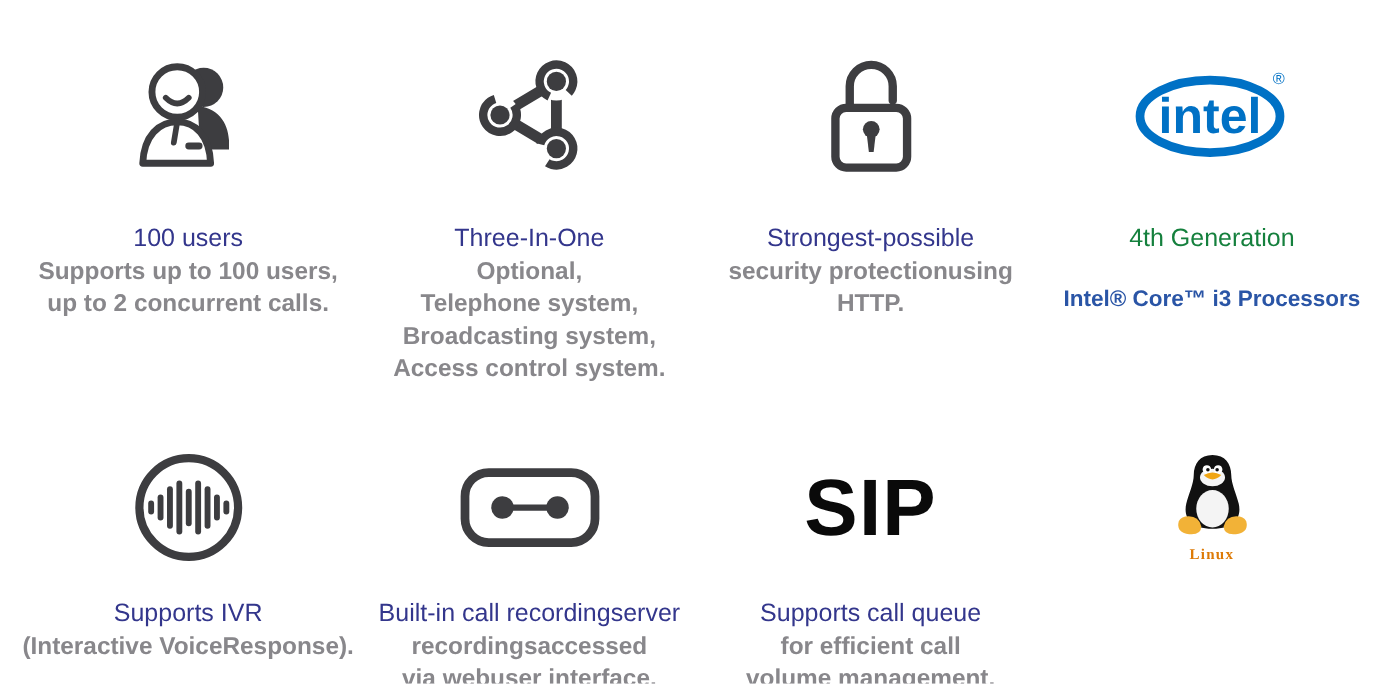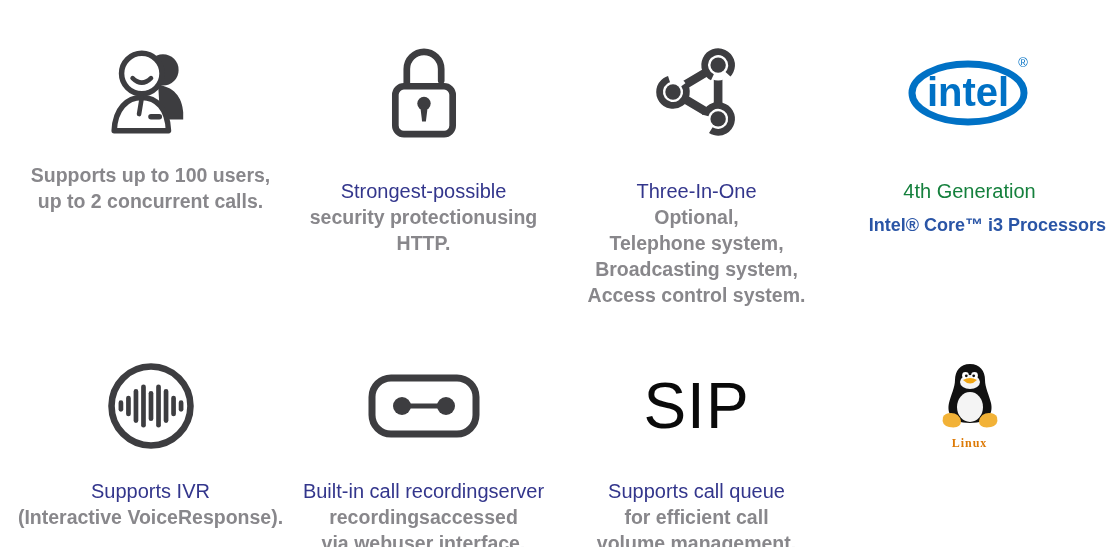--- a/index.html
+++ b/index.html
@@ -99,6 +99,7 @@
           <rect x="47" y="78" width="15" height="6" rx="3" fill="#3d3d40"></rect>
         </svg>
       </div>
+      <div class="feature-title">100 users</div>
       <div class="body-line">Supports up to 100 users,</div>
       <div class="body-line">up to 2 concurrent calls.</div>
     </div>

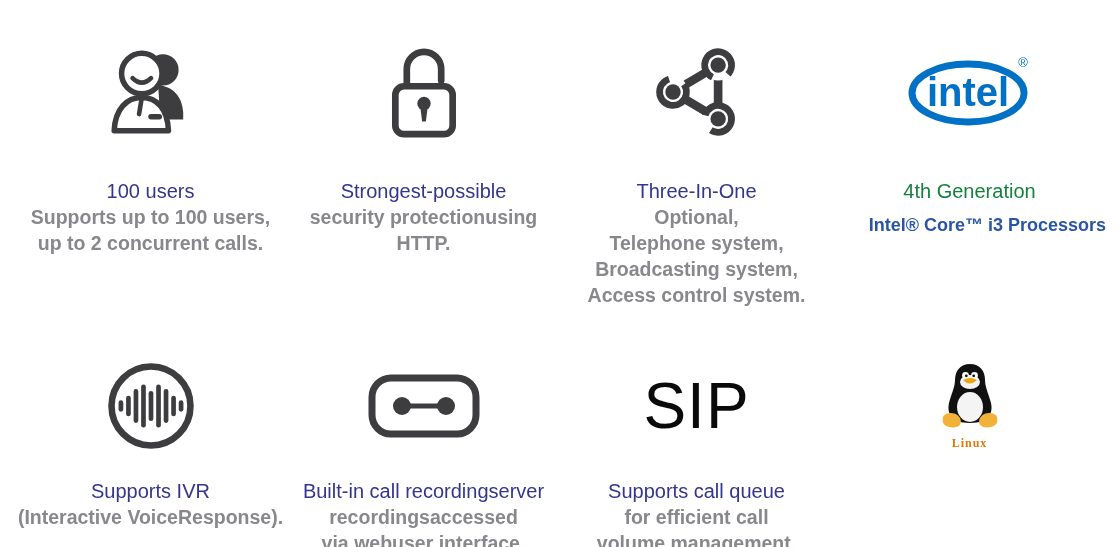--- a/index.html
+++ b/index.html
@@ -102,20 +102,6 @@
       <div class="feature-title">100 users</div>
       <div class="body-line">Supports up to 100 users,</div>
       <div class="body-line">up to 2 concurrent calls.</div>
-    </div>
-
-    <div class="cell">
-      <div class="icon-box">
-        <svg width="86" height="100" viewBox="0 0 90 104">
-          <path d="M27 46 L27 28 A18 18 0 0 1 63 28 L63 40" fill="none" stroke="#3d3d40" stroke-width="7" stroke-linecap="round"></path>
-          <rect x="15" y="46" width="60" height="50" rx="9" fill="#ffffff" stroke="#3d3d40" stroke-width="7"></rect>
-          <circle cx="45" cy="64" r="7" fill="#3d3d40"></circle>
-          <path d="M41 66 L49 66 L47 83 L43 83 Z" fill="#3d3d40"></path>
-        </svg>
-      </div>
-      <div class="feature-title">Strongest-possible</div>
-      <div class="body-line">security protectionusing</div>
-      <div class="body-line">HTTP.</div>
     </div>
 
     <div class="cell">
@@ -144,6 +130,20 @@
       <div class="body-line">Telephone system,</div>
       <div class="body-line">Broadcasting system,</div>
       <div class="body-line">Access control system.</div>
+    </div>
+
+    <div class="cell">
+      <div class="icon-box">
+        <svg width="86" height="100" viewBox="0 0 90 104">
+          <path d="M27 46 L27 28 A18 18 0 0 1 63 28 L63 40" fill="none" stroke="#3d3d40" stroke-width="7" stroke-linecap="round"></path>
+          <rect x="15" y="46" width="60" height="50" rx="9" fill="#ffffff" stroke="#3d3d40" stroke-width="7"></rect>
+          <circle cx="45" cy="64" r="7" fill="#3d3d40"></circle>
+          <path d="M41 66 L49 66 L47 83 L43 83 Z" fill="#3d3d40"></path>
+        </svg>
+      </div>
+      <div class="feature-title">Strongest-possible</div>
+      <div class="body-line">security protectionusing</div>
+      <div class="body-line">HTTP.</div>
     </div>
 
     <div class="cell blue-style">

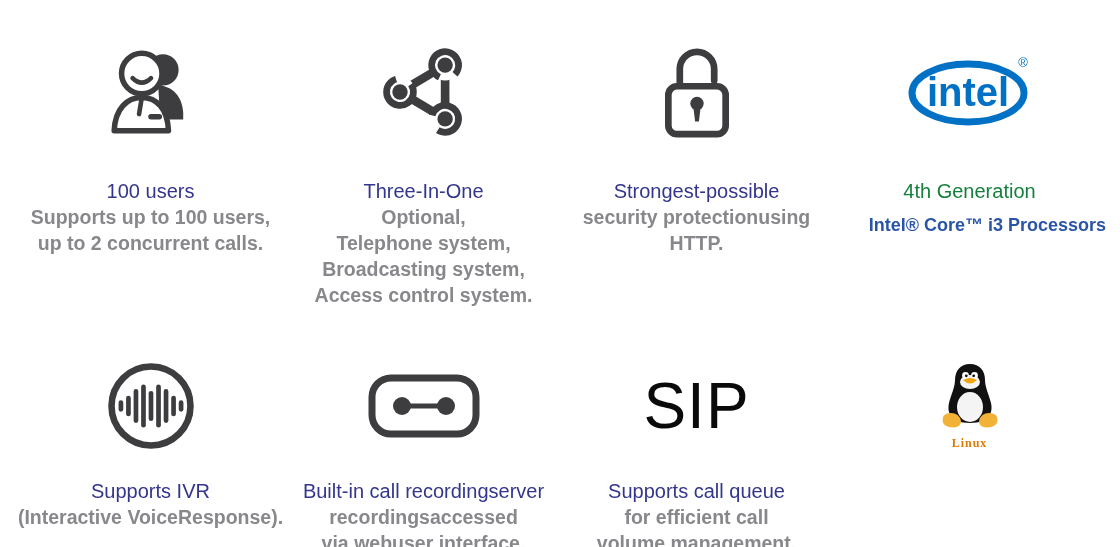--- a/index.html
+++ b/index.html
@@ -59,8 +59,7 @@
     color: #2a55a6;
     font-size: 18px;
     line-height: 26px;
-    margin-top: 8px;
-    text-align: right;
+    margin-top: 22px;
   }
   .sip-wordmark {
     font-size: 64px;

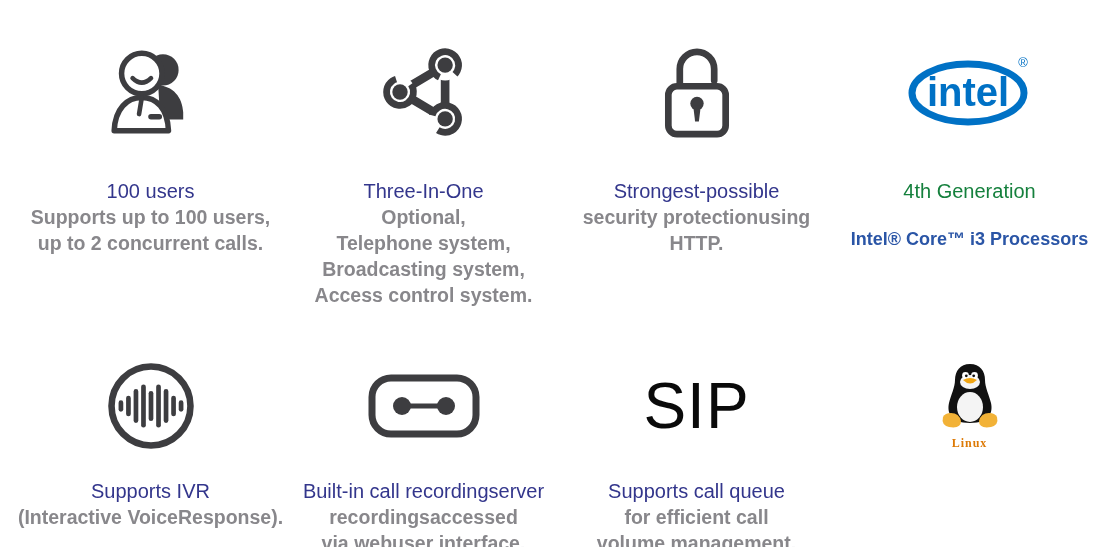--- a/index.html
+++ b/index.html
@@ -63,7 +63,7 @@
   }
   .sip-wordmark {
     font-size: 64px;
-    font-weight: normal;
+    font-weight: bold;
     letter-spacing: 1px;
     color: #0a0a0a;
   }

